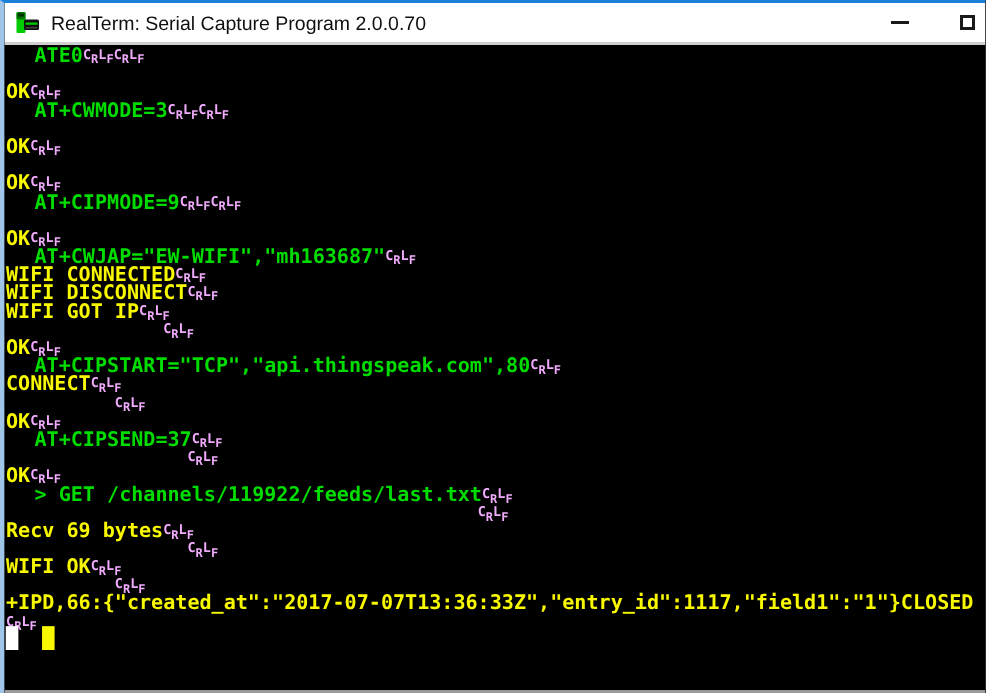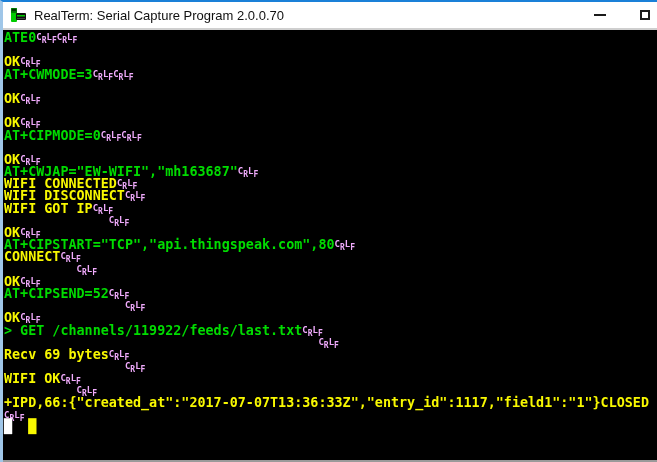--- a/index.html
+++ b/index.html
@@ -26,7 +26,7 @@
     font-size:13.4px;padding:1px 0 0 1px;
   }
   .tline{height:12.2px;line-height:12.2px;white-space:pre;}
-  .seg-cmd{color:#00dc00;}
+  .seg-cmd{color:#00dc00;padding-left:19px;}
   .seg-rsp{color:#f8f800;}
   .seg-wht{color:#ffffff;}
   .seg-yel{color:#f8f800;}

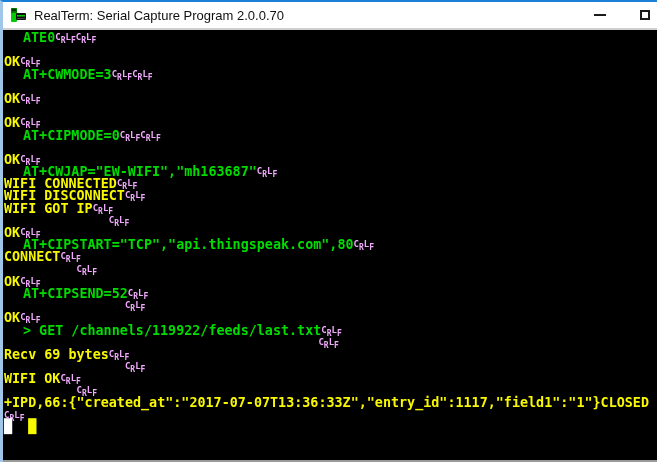--- a/index.html
+++ b/index.html
@@ -69,7 +69,7 @@
       <div class="tline"><span class="seg-rsp">OK</span><span class="seg-ctl"><span class="g-hi">C</span><span class="g-lo">R</span><span class="g-hi">L</span><span class="g-lo">F</span></span></div>
       <div class="tline"></div>
       <div class="tline"><span class="seg-rsp">OK</span><span class="seg-ctl"><span class="g-hi">C</span><span class="g-lo">R</span><span class="g-hi">L</span><span class="g-lo">F</span></span></div>
-      <div class="tline"><span class="seg-cmd">AT+CIPMODE=0</span><span class="seg-ctl"><span class="g-hi">C</span><span class="g-lo">R</span><span class="g-hi">L</span><span class="g-lo">F</span></span><span class="seg-ctl"><span class="g-hi">C</span><span class="g-lo">R</span><span class="g-hi">L</span><span class="g-lo">F</span></span></div>
+      <div class="tline"><span class="seg-cmd">AT+CIPMODE=9</span><span class="seg-ctl"><span class="g-hi">C</span><span class="g-lo">R</span><span class="g-hi">L</span><span class="g-lo">F</span></span><span class="seg-ctl"><span class="g-hi">C</span><span class="g-lo">R</span><span class="g-hi">L</span><span class="g-lo">F</span></span></div>
       <div class="tline"></div>
       <div class="tline"><span class="seg-rsp">OK</span><span class="seg-ctl"><span class="g-hi">C</span><span class="g-lo">R</span><span class="g-hi">L</span><span class="g-lo">F</span></span></div>
       <div class="tline"><span class="seg-cmd">AT+CWJAP="EW-WIFI","mh163687"</span><span class="seg-ctl"><span class="g-hi">C</span><span class="g-lo">R</span><span class="g-hi">L</span><span class="g-lo">F</span></span></div>

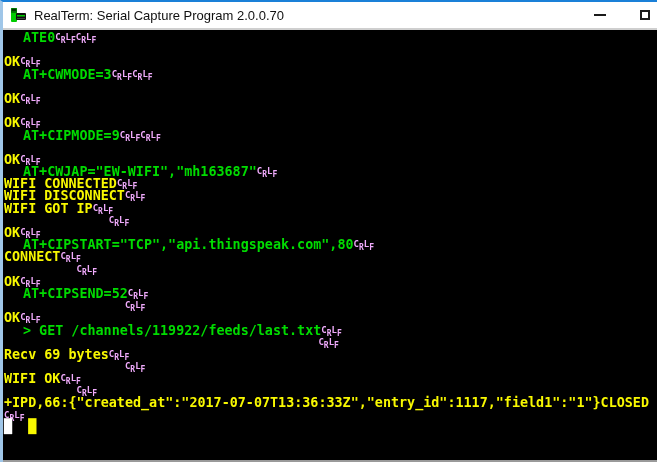--- a/index.html
+++ b/index.html
@@ -82,7 +82,7 @@
       <div class="tline"><span class="seg-rsp">CONNECT</span><span class="seg-ctl"><span class="g-hi">C</span><span class="g-lo">R</span><span class="g-hi">L</span><span class="g-lo">F</span></span></div>
       <div class="tline"><span class="seg-pad">         </span><span class="seg-ctl"><span class="g-hi">C</span><span class="g-lo">R</span><span class="g-hi">L</span><span class="g-lo">F</span></span></div>
       <div class="tline"><span class="seg-rsp">OK</span><span class="seg-ctl"><span class="g-hi">C</span><span class="g-lo">R</span><span class="g-hi">L</span><span class="g-lo">F</span></span></div>
-      <div class="tline"><span class="seg-cmd">AT+CIPSEND=52</span><span class="seg-ctl"><span class="g-hi">C</span><span class="g-lo">R</span><span class="g-hi">L</span><span class="g-lo">F</span></span></div>
+      <div class="tline"><span class="seg-cmd">AT+CIPSEND=37</span><span class="seg-ctl"><span class="g-hi">C</span><span class="g-lo">R</span><span class="g-hi">L</span><span class="g-lo">F</span></span></div>
       <div class="tline"><span class="seg-pad">               </span><span class="seg-ctl"><span class="g-hi">C</span><span class="g-lo">R</span><span class="g-hi">L</span><span class="g-lo">F</span></span></div>
       <div class="tline"><span class="seg-rsp">OK</span><span class="seg-ctl"><span class="g-hi">C</span><span class="g-lo">R</span><span class="g-hi">L</span><span class="g-lo">F</span></span></div>
       <div class="tline"><span class="seg-cmd">&gt; GET /channels/119922/feeds/last.txt</span><span class="seg-ctl"><span class="g-hi">C</span><span class="g-lo">R</span><span class="g-hi">L</span><span class="g-lo">F</span></span></div>

